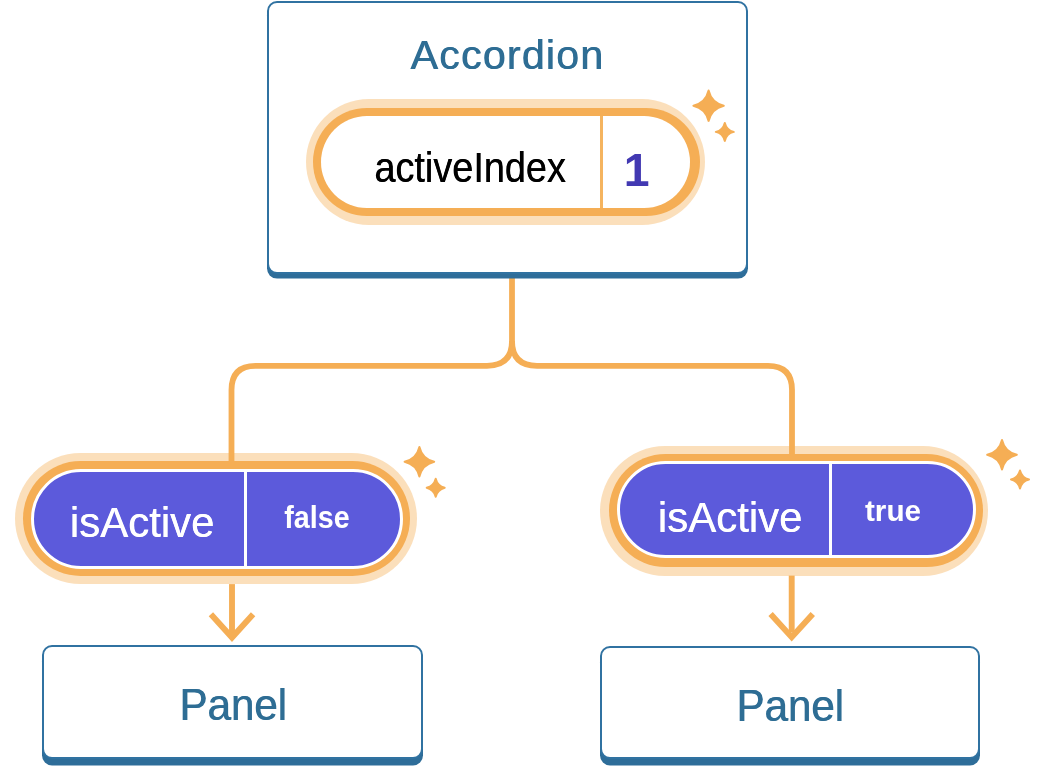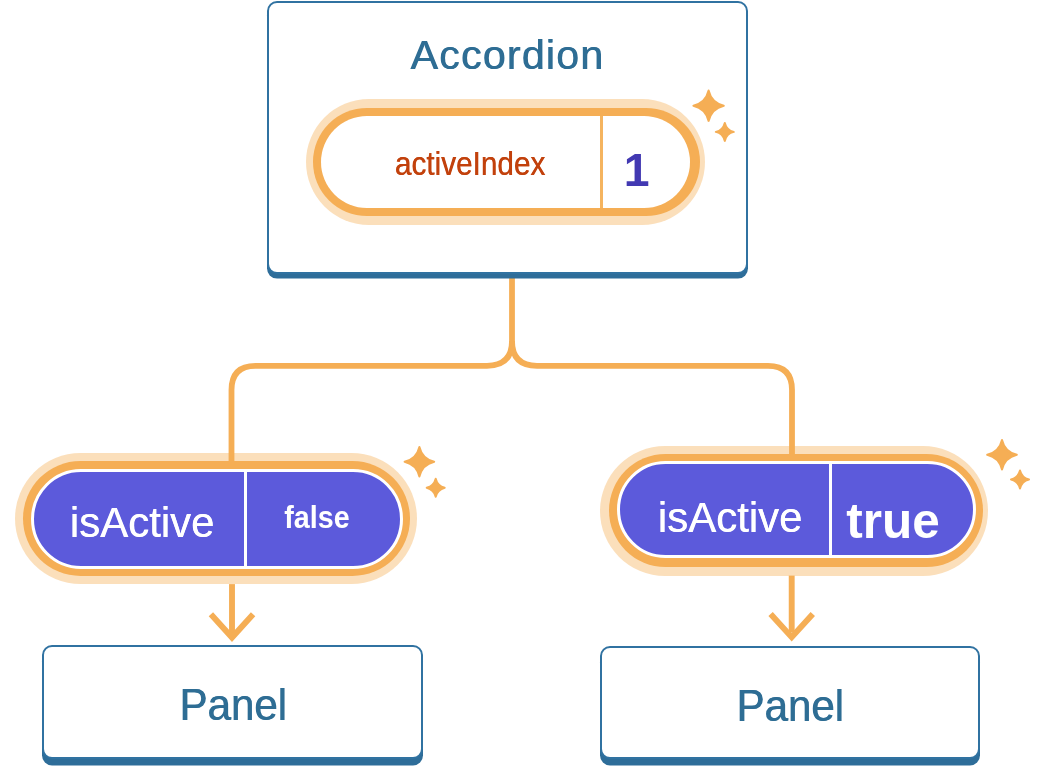--- a/index.html
+++ b/index.html
@@ -42,7 +42,7 @@
   .panel-title-right { left: 790.3px; top: 684.7px; font-size: 43.6px; }
   .panel-title-right > span { transform: scaleX(0.965); }
 
-  .prop-name  { left: 469.6px; top: 147.1px; font-size: 33px; color: #c2410c; text-shadow: 0.4px 0 0 currentColor; }
+  .prop-name  { left: 469.6px; top: 147.1px; font-size: 42px; color: #000000; text-shadow: 0.4px 0 0 currentColor; }
   .prop-name  > span { transform: scaleX(0.901); }
   .prop-value { left: 636.7px; top: 147.1px; font-size: 46.4px; color: #4239B2; font-weight: 700; }
 

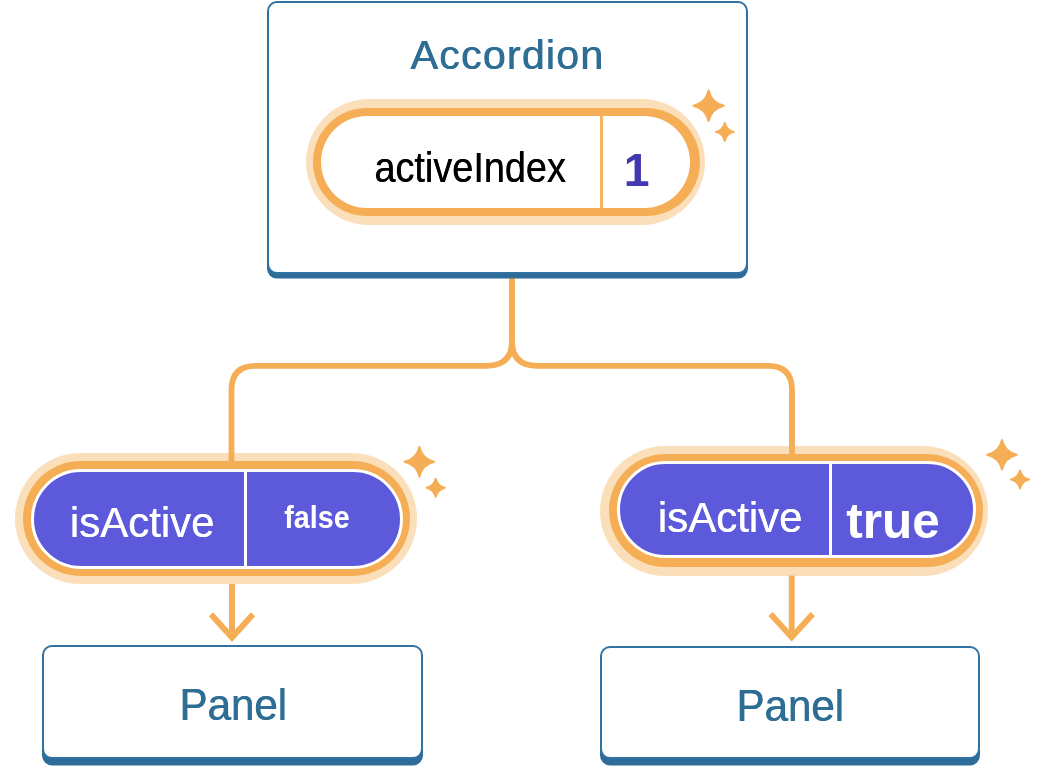--- a/index.html
+++ b/index.html
@@ -52,7 +52,7 @@
   .state-value-left > span { transform: scaleX(0.896); }
   .state-name-right  { left: 729.7px; top: 495.5px; font-size: 42.6px; color: #ffffff; text-shadow: 0.4px 0 0 currentColor; }
   .state-name-right  > span { transform: scaleX(0.985); }
-  .state-value-right { left: 893.4px; top: 495.5px; font-size: 50px; color: #ffffff; font-weight: 700; }
+  .state-value-right { left: 893.4px; top: 495.5px; font-size: 30px; color: #ffffff; font-weight: 700; }
   .state-value-right > span { transform: scaleX(0.99); }
 
   

